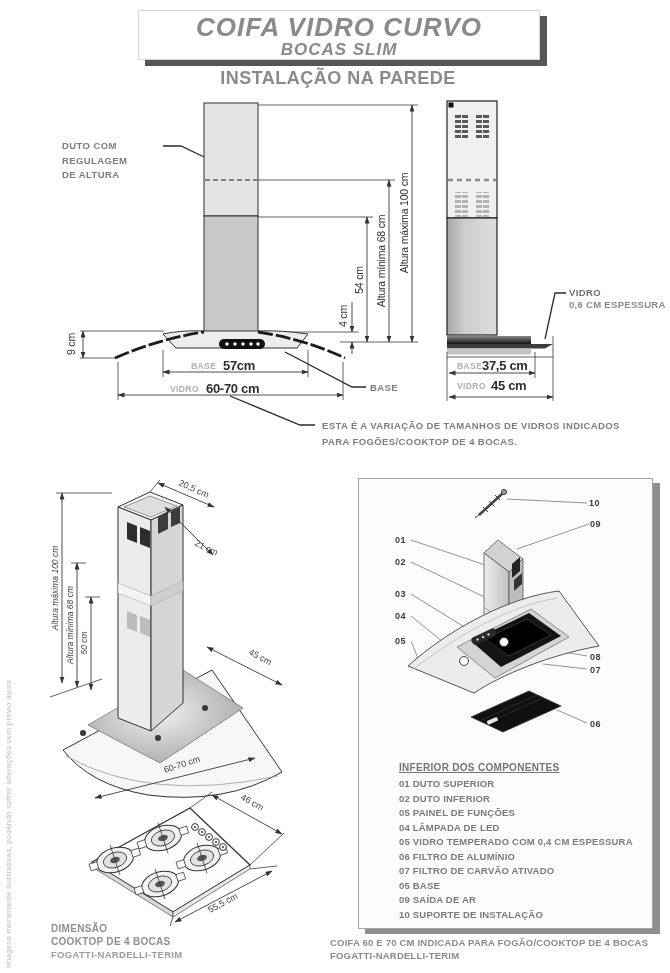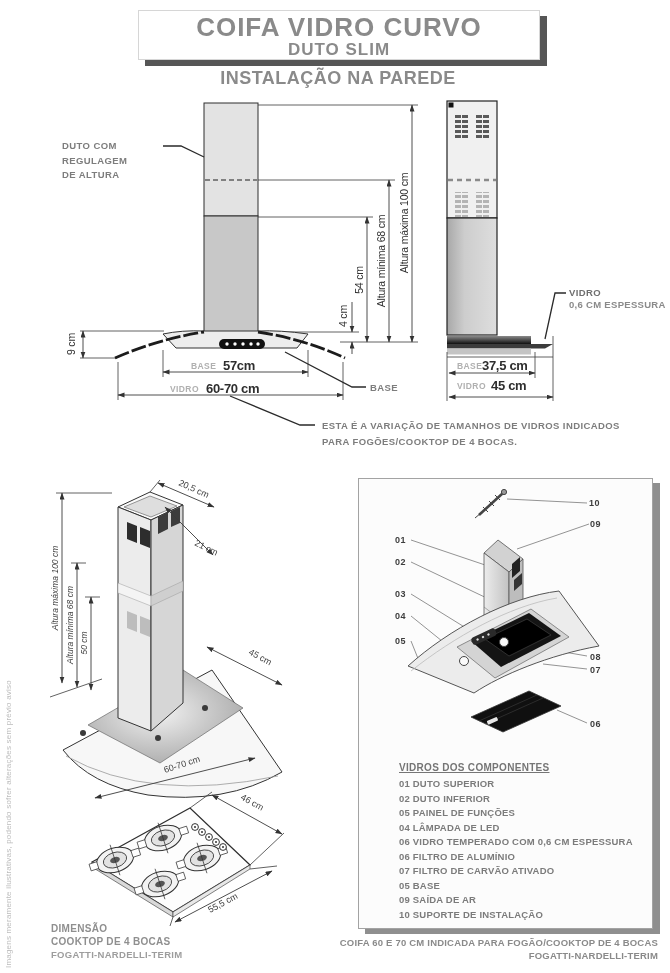--- a/index.html
+++ b/index.html
@@ -8,7 +8,7 @@
   .abs{position:absolute;}
   
   .title-box{left:138px;top:10px;width:400px;height:48px;background:#fff;
-    border:1px solid #d6d6d6;box-shadow:7px 6px 0 #565656;text-align:center;}
+    border:1px solid #d6d6d6;box-shadow:7px 6px 0 #565656;text-align:center;font-style:italic;}
   .title-l1{font-size:26px;font-weight:bold;color:#8a8a8a;letter-spacing:1px;line-height:28px;margin-top:2px;}
   .title-l2{font-size:17px;font-weight:bold;color:#8a8a8a;letter-spacing:1px;line-height:17px;}
   .subtitle{left:138px;top:68px;width:400px;text-align:center;font-size:18px;font-weight:bold;

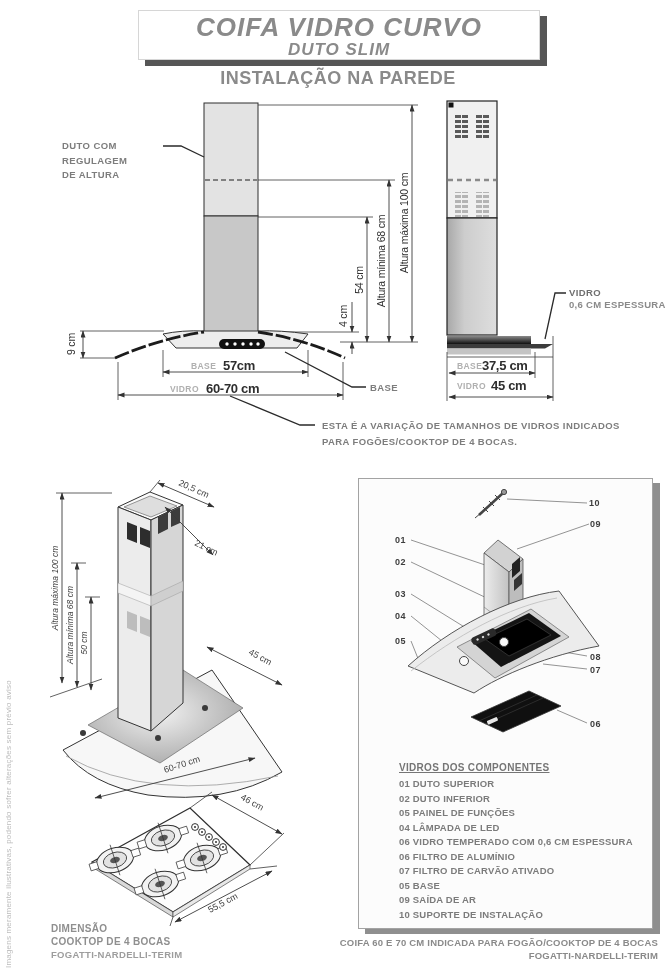--- a/index.html
+++ b/index.html
@@ -51,7 +51,7 @@
 
 <div class="abs title-box">
   <div class="title-l1">COIFA VIDRO CURVO</div>
-  <div class="title-l2">DUTO SLIM</div>
+  <div class="title-l2">BOCAS SLIM</div>
 </div>
 <div class="abs subtitle">INSTALAÇÃO NA PAREDE</div>
 

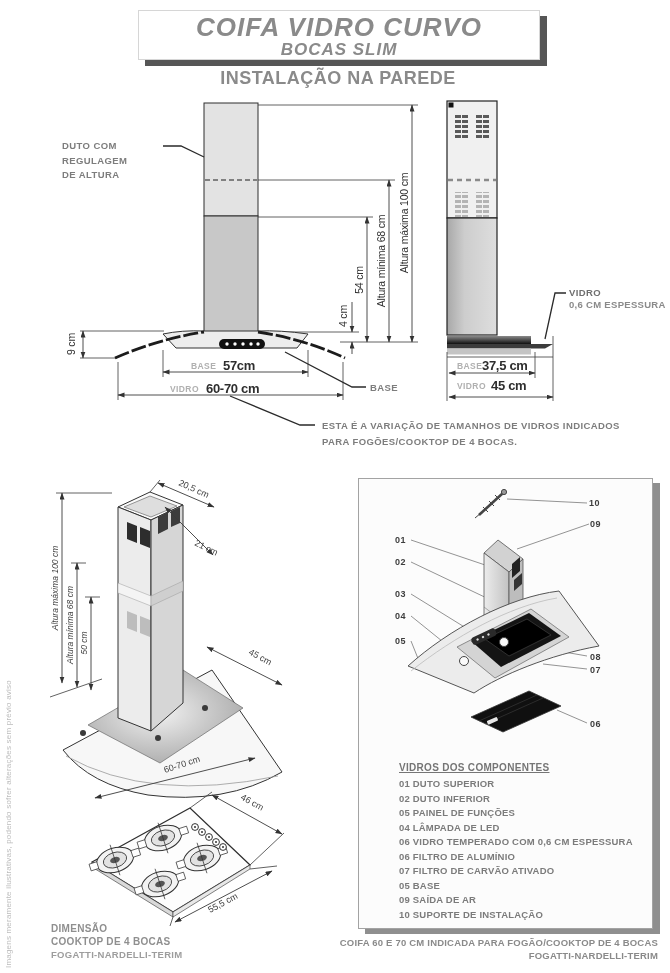--- a/index.html
+++ b/index.html
@@ -417,7 +417,7 @@
   </svg>
 
   <div class="legend">
-    <div class="legend-title">VIDROS DOS COMPONENTES</div>
+    <div class="legend-title">INFERIOR DOS COMPONENTES</div>
     <div class="legend-item">01 DUTO SUPERIOR</div>
     <div class="legend-item">02 DUTO INFERIOR</div>
     <div class="legend-item">05 PAINEL DE FUNÇÕES</div>

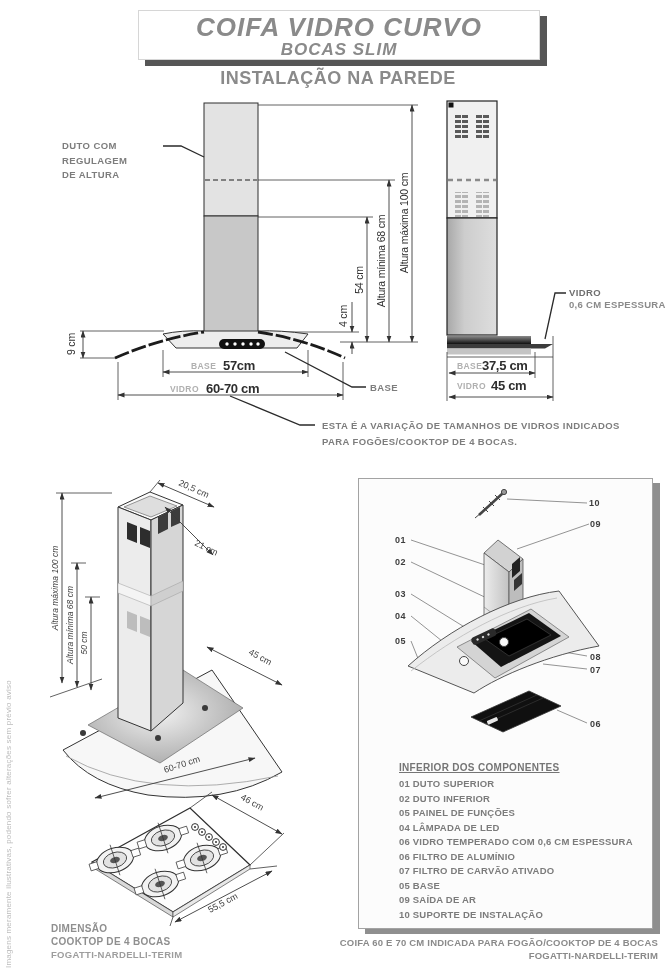--- a/index.html
+++ b/index.html
@@ -422,7 +422,7 @@
     <div class="legend-item">02 DUTO INFERIOR</div>
     <div class="legend-item">05 PAINEL DE FUNÇÕES</div>
     <div class="legend-item">04 LÂMPADA DE LED</div>
-    <div class="legend-item">06 VIDRO TEMPERADO COM 0,6 CM ESPESSURA</div>
+    <div class="legend-item">05 VIDRO TEMPERADO COM 0,4 CM ESPESSURA</div>
     <div class="legend-item">06 FILTRO DE ALUMÍNIO</div>
     <div class="legend-item">07 FILTRO DE CARVÃO ATIVADO</div>
     <div class="legend-item">05 BASE</div>

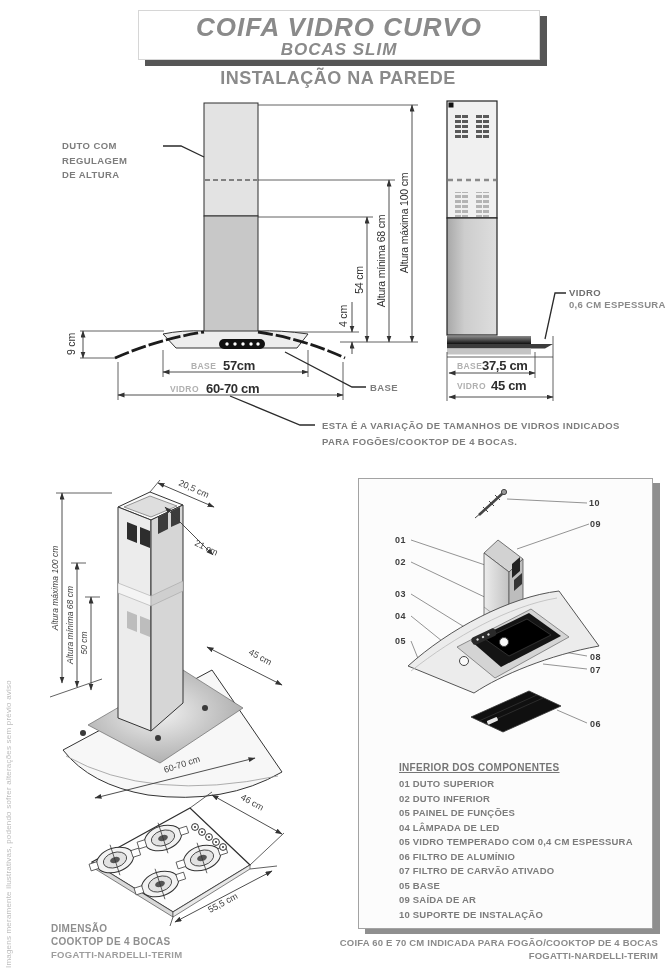--- a/index.html
+++ b/index.html
@@ -41,7 +41,7 @@
   .caption-left{left:45px;top:922px;font-size:10px;font-weight:bold;color:#8f8f8f;
     line-height:13px;letter-spacing:.3px;margin-left:6px;}
   .caption-left .l3{color:#9d9d9d;font-size:9.5px;}
-  .footer-right{left:330px;top:936px;width:328px;text-align:right;font-size:9.5px;
+  .footer-right{left:330px;top:936px;width:328px;font-size:9.5px;
     font-weight:bold;color:#8a8a8a;line-height:13px;letter-spacing:.2px;}
 </style>
 </head>

